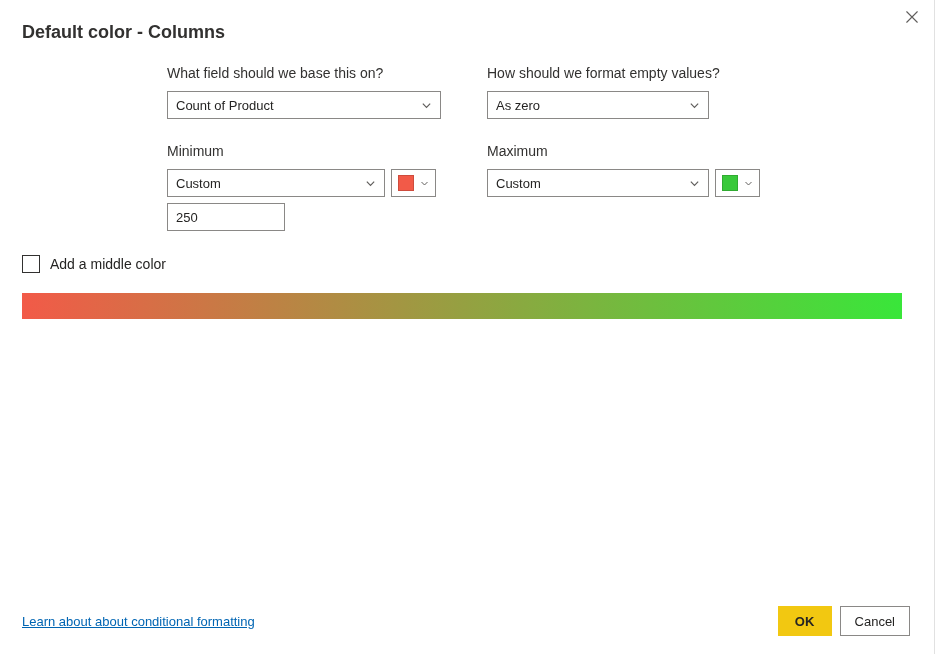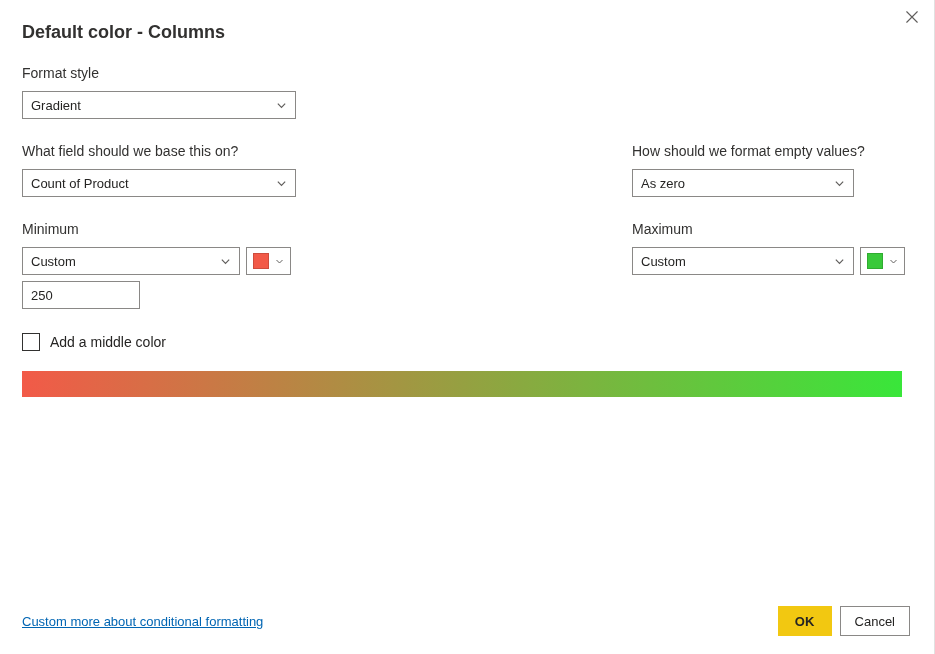--- a/index.html
+++ b/index.html
@@ -140,17 +140,6 @@
 
   <div class="title">Default color - Columns</div>
 
-  <div class="group">
-    <div class="label">Format style</div>
-    <div class="select w-full">
-      <span>Gradient</span>
-      <span class="chev">
-        <svg viewBox="0 0 12 12">
-            <path d="M2 4 L6 8 L10 4" stroke="currentColor" stroke-width="1.3" fill="none"></path>
-          </svg>
-      </span>
-    </div>
-  </div>
 
   <div class="twocol group">
     <div class="colblock">

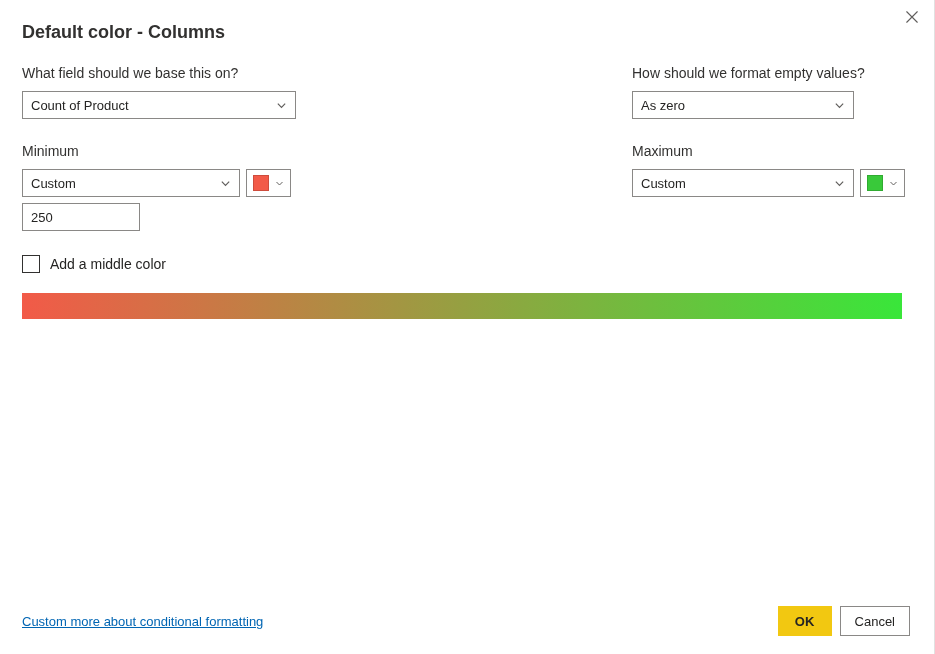--- a/index.html
+++ b/index.html
@@ -119,7 +119,7 @@
   .group { margin-bottom: 24px; }
   .twocol {
     display: flex;
-    justify-content: space-between;
+    justify-content: center;
     width: 890px;
   }
   .colblock { width: 300px; }

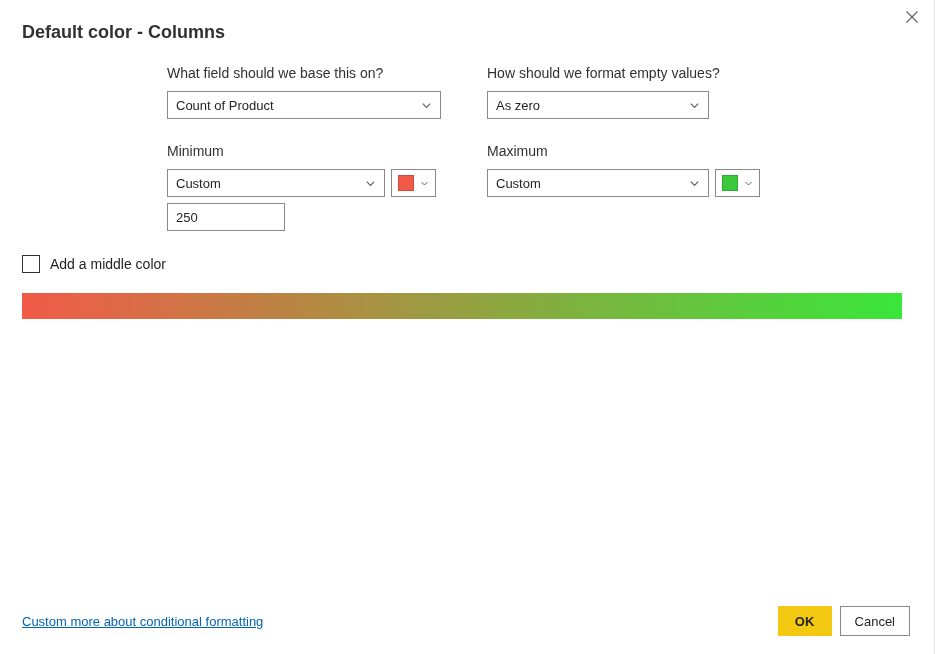--- a/index.html
+++ b/index.html
@@ -223,7 +223,7 @@
   <div class="gradient-bar" style="background:linear-gradient(to right,#f25a48,#39e63a)"></div>
 
   <div class="footer">
-    <span class="link">Custom more about conditional formatting</span>
+    <span class="link">Learn about about conditional formatting</span>
     <div class="btn-row">
       <div class="btn primary">
         <span>OK</span>

